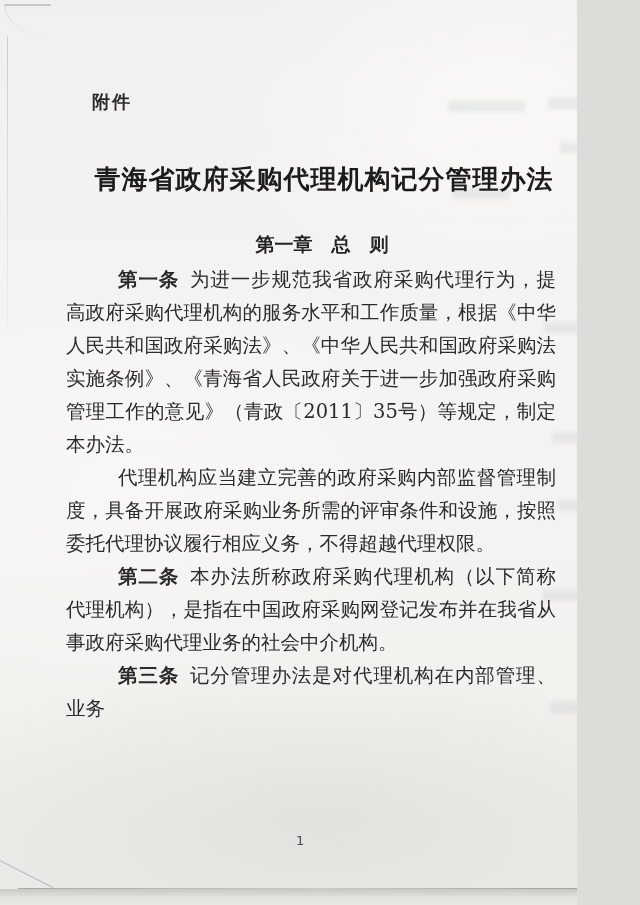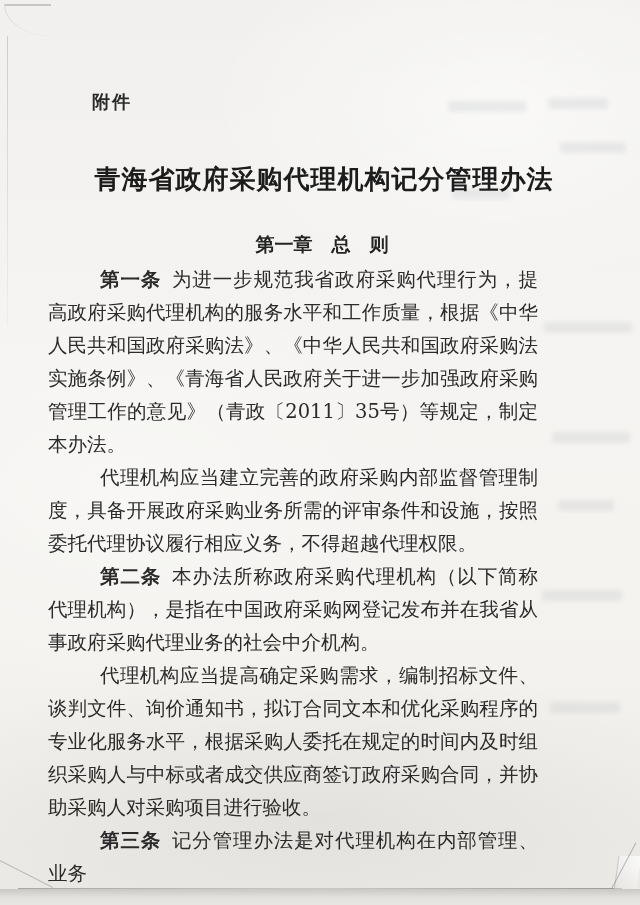--- a/index.html
+++ b/index.html
@@ -10,7 +10,7 @@
   }
   #stage {
     position: relative;
-    width: 640px;
+    width: 577px;
     height: 905px;
     overflow: hidden;
     background: #e6e5e2;

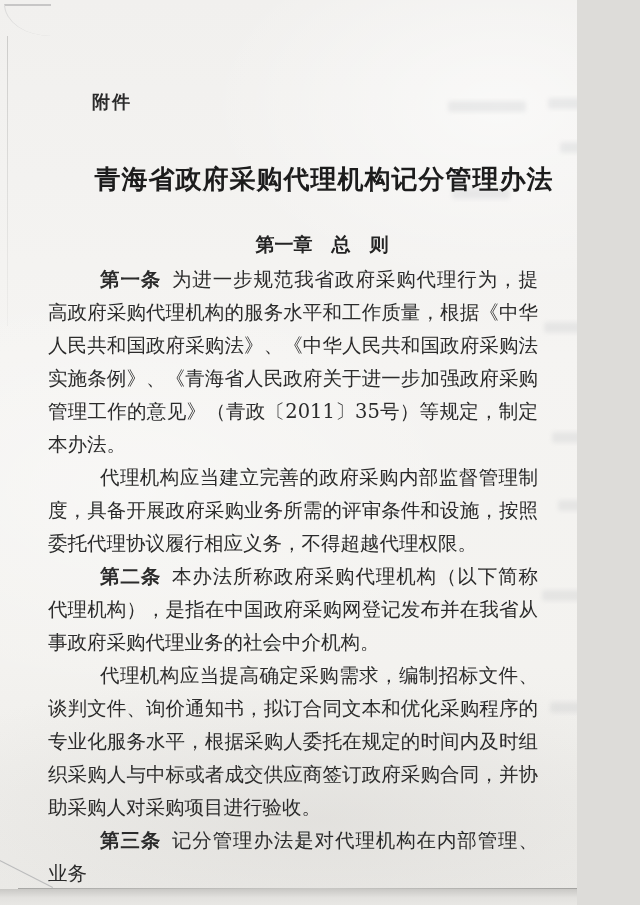--- a/index.html
+++ b/index.html
@@ -130,7 +130,7 @@
   }
   .doc-body {
     position: absolute;
-    left: 48px; top: 263px;
+    left: 66px; top: 263px;
     width: 490px;
     font-size: 19.5px;
     line-height: 33px;

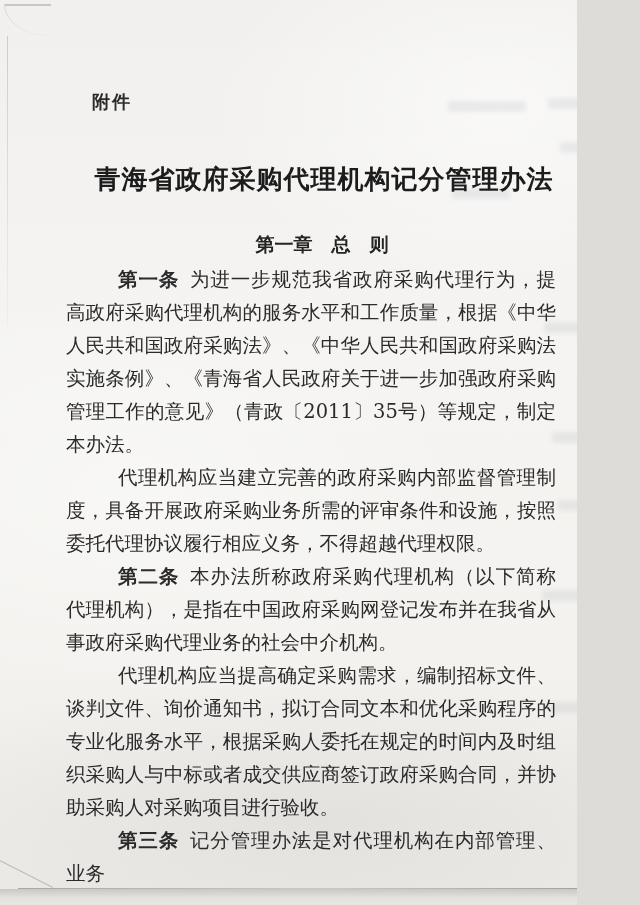--- a/index.html
+++ b/index.html
@@ -184,7 +184,6 @@
     <p><span class="lead">第一条</span><span>为进一步规范我省政府采购代理行为，提高政府采购代理机构的服务水平和工作质量，根据《中华人民共和国政府采购法》、《中华人民共和国政府采购法实施条例》、《青海省人民政府关于进一步加强政府采购管理工作的意见》（青政〔2011〕35号）等规定，制定本办法。</span></p>
     <p><span class="lead"></span><span>代理机构应当建立完善的政府采购内部监督管理制度，具备开展政府采购业务所需的评审条件和设施，按照委托代理协议履行相应义务，不得超越代理权限。</span></p>
     <p><span class="lead">第二条</span><span>本办法所称政府采购代理机构（以下简称代理机构），是指在中国政府采购网登记发布并在我省从事政府采购代理业务的社会中介机构。</span></p>
-    <p><span class="lead"></span><span>代理机构应当提高确定采购需求，编制招标文件、谈判文件、询价通知书，拟订合同文本和优化采购程序的专业化服务水平，根据采购人委托在规定的时间内及时组织采购人与中标或者成交供应商签订政府采购合同，并协助采购人对采购项目进行验收。</span></p>
     <p><span class="lead">第三条</span><span>记分管理办法是对代理机构在内部管理、业务</span></p>
   </div>
 

